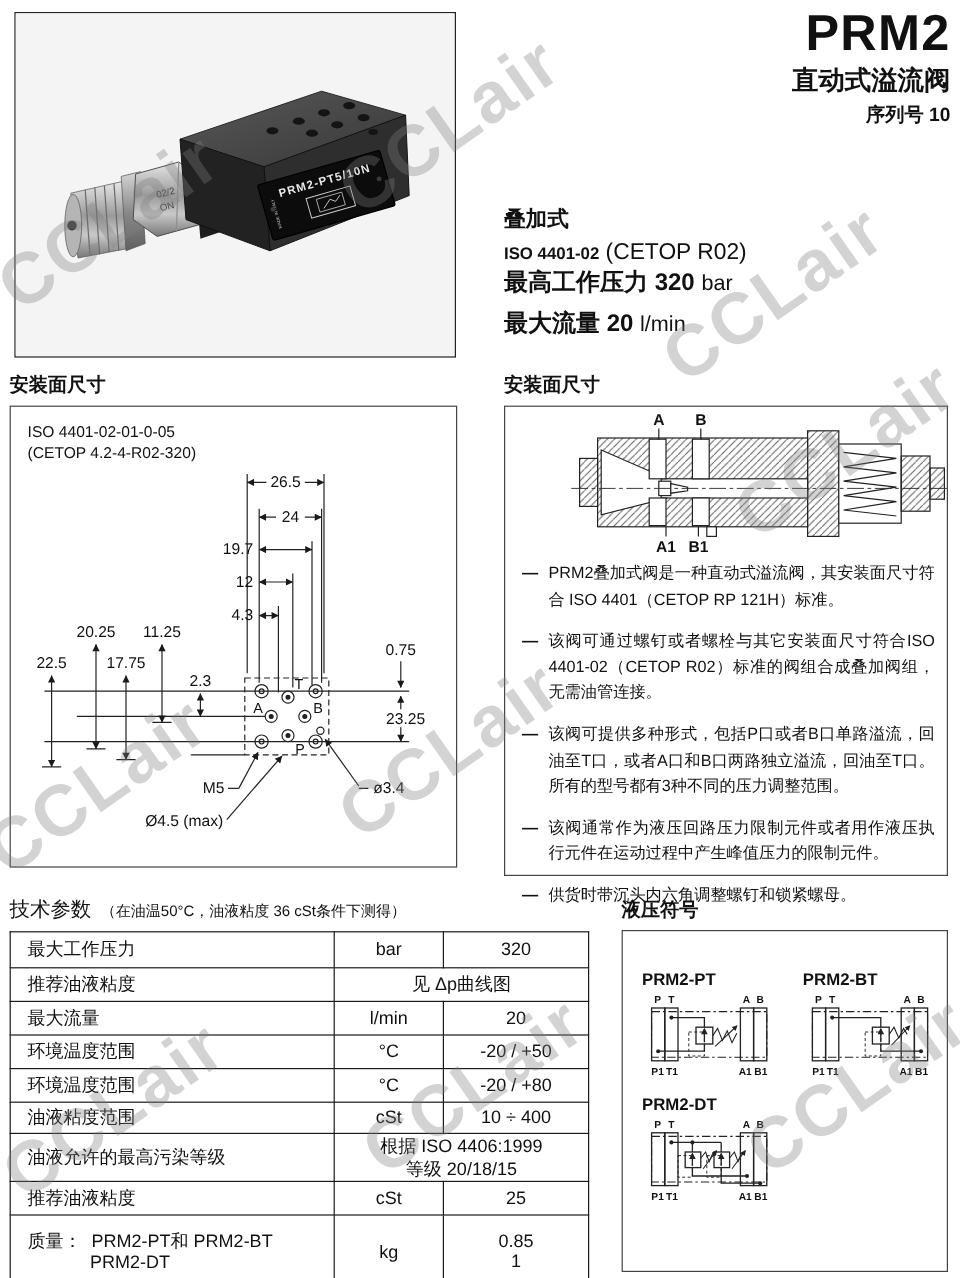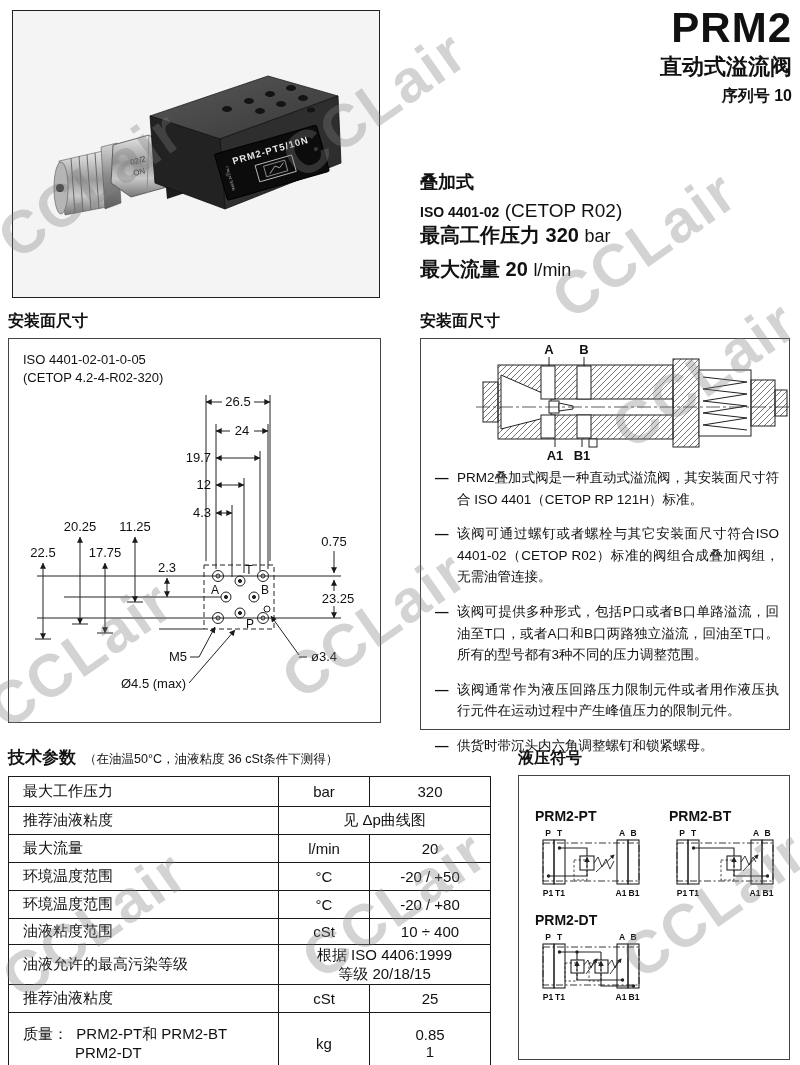--- a/index.html
+++ b/index.html
@@ -29,7 +29,7 @@
 .bullet .dash{flex:0 0 22px;font-weight:bold}
 .bullet .bt{flex:1;text-align:justify}
 .spec-head{position:absolute;left:8px;top:746px;width:500px}
-.spec-head .st{font-size:17px;font-weight:bold}
+.spec-head .st{font-size:17px;font-weight:normal}
 .spec-head .ss{font-size:12.5px;margin-left:8px}
 table.spec{position:absolute;left:8px;top:776px;border-collapse:collapse;table-layout:fixed}
 table.spec td{border:1.2px solid #1a1a1a;font-size:15px;vertical-align:middle}

